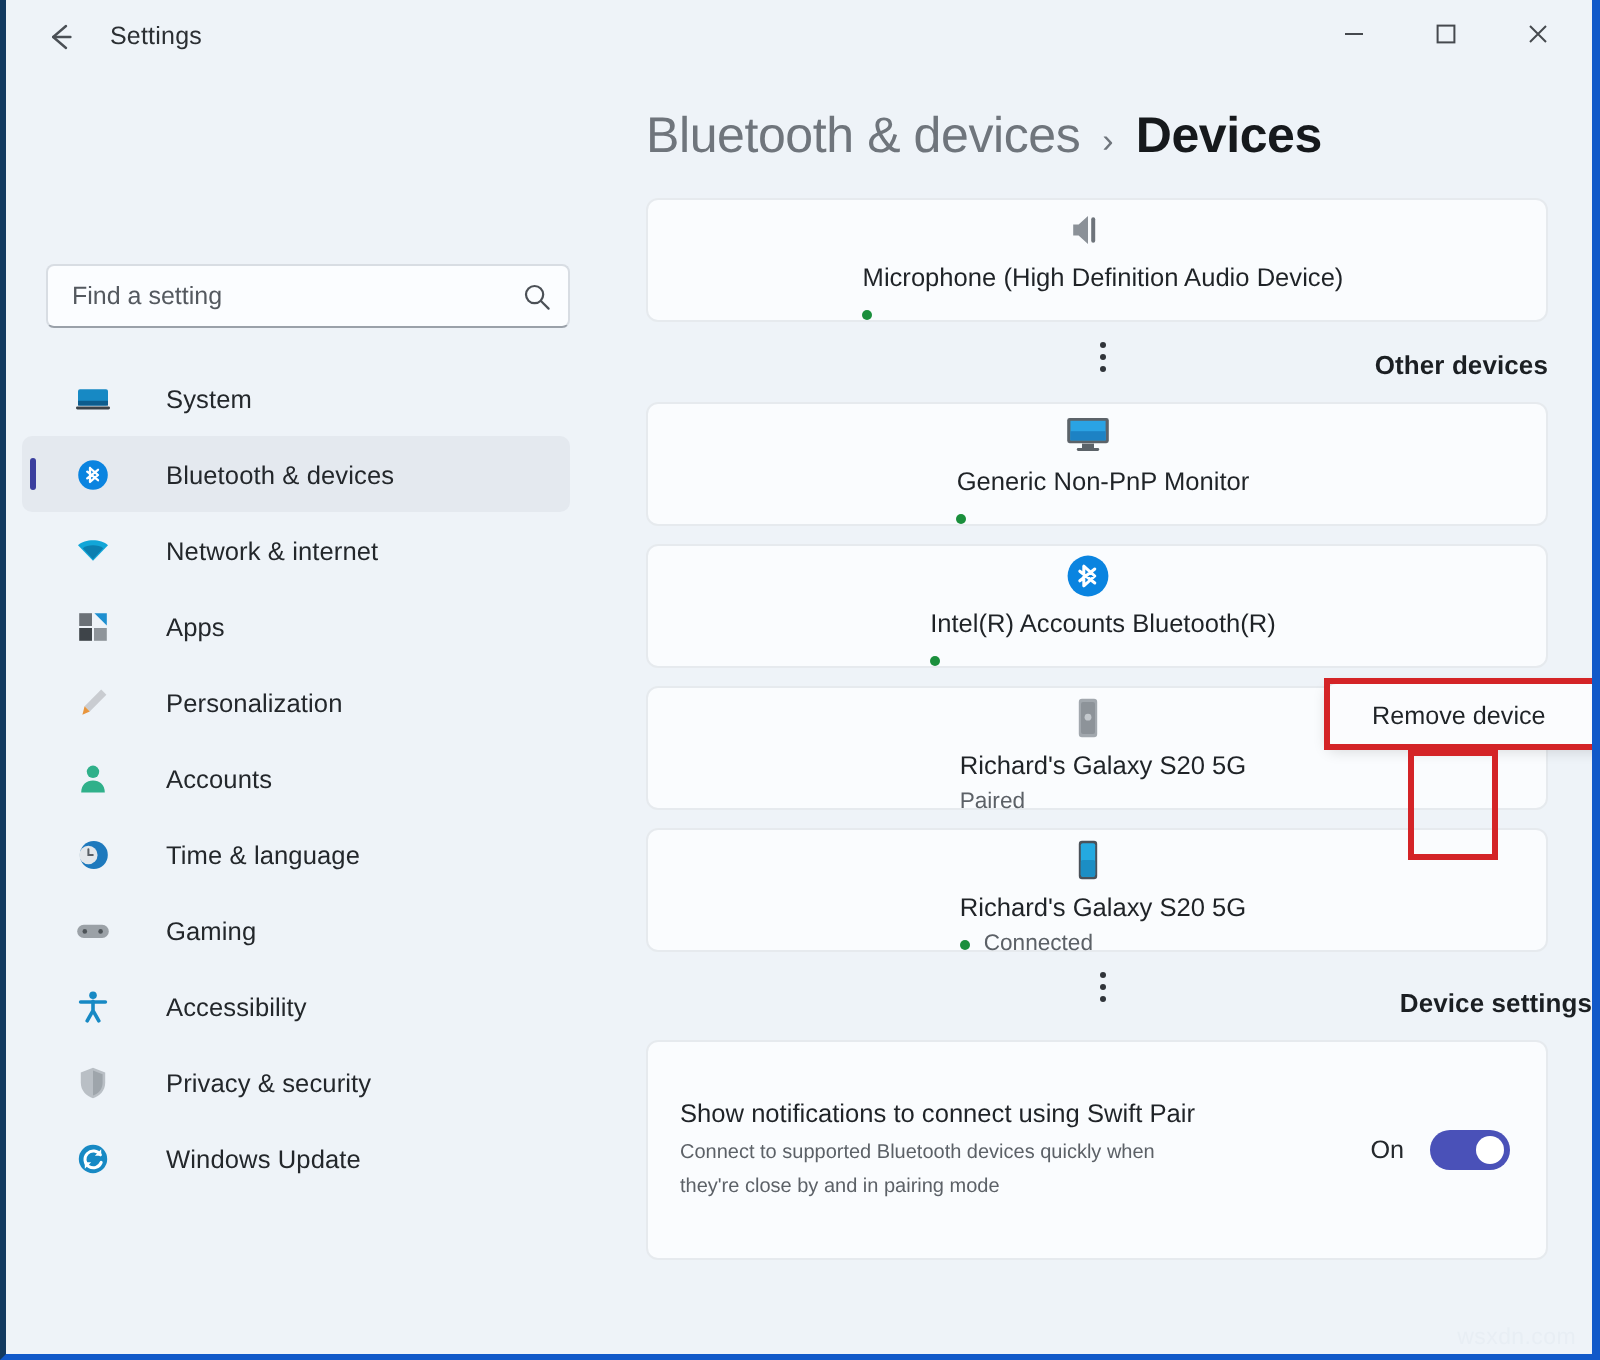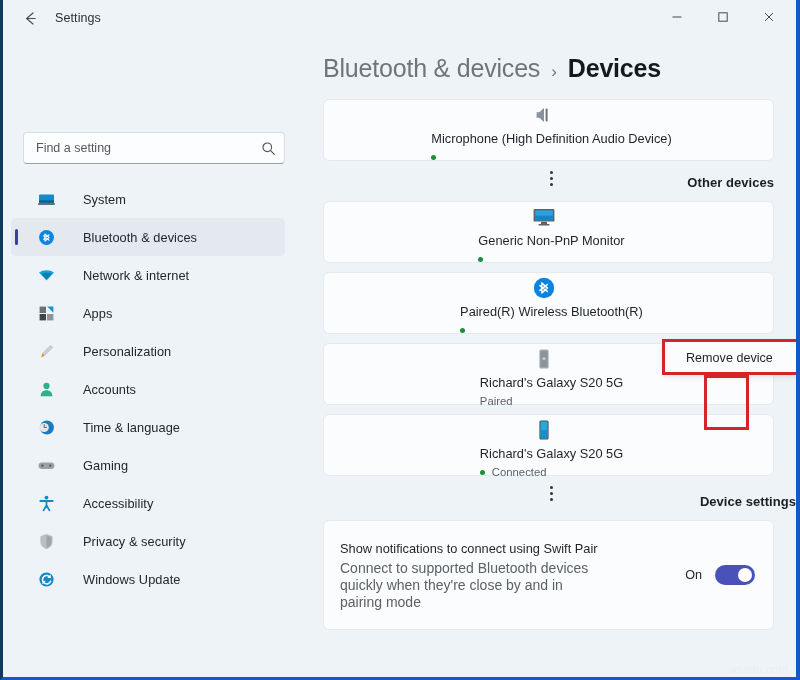--- a/index.html
+++ b/index.html
@@ -577,7 +577,7 @@
           </svg>
         </span>
         <span class="dev-text">
-          <span class="dev-name">Paired(R) Wireless Bluetooth(R)</span>
+          <span class="dev-name">Intel(R) Accounts Bluetooth(R)</span>
           <span class="dev-status">
             <span class="dot"></span>
             <span class="stxt"></span>

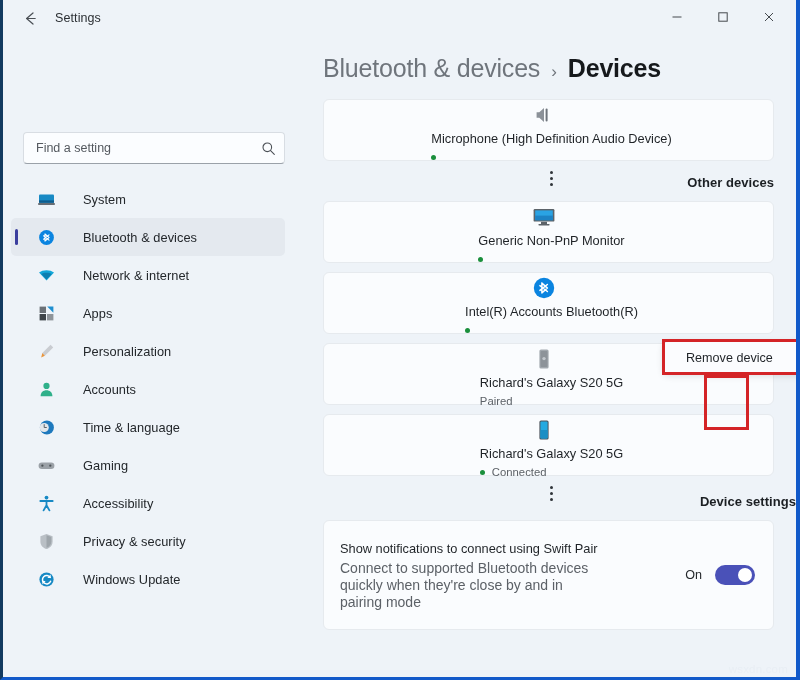--- a/index.html
+++ b/index.html
@@ -259,7 +259,7 @@
     max-width: 270px;
   }
   .swift-sub {
-    font-size: 14px;
+    font-size: 10px;
     color: #5c6167;
     line-height: 17px;
     margin-top: 2px;

